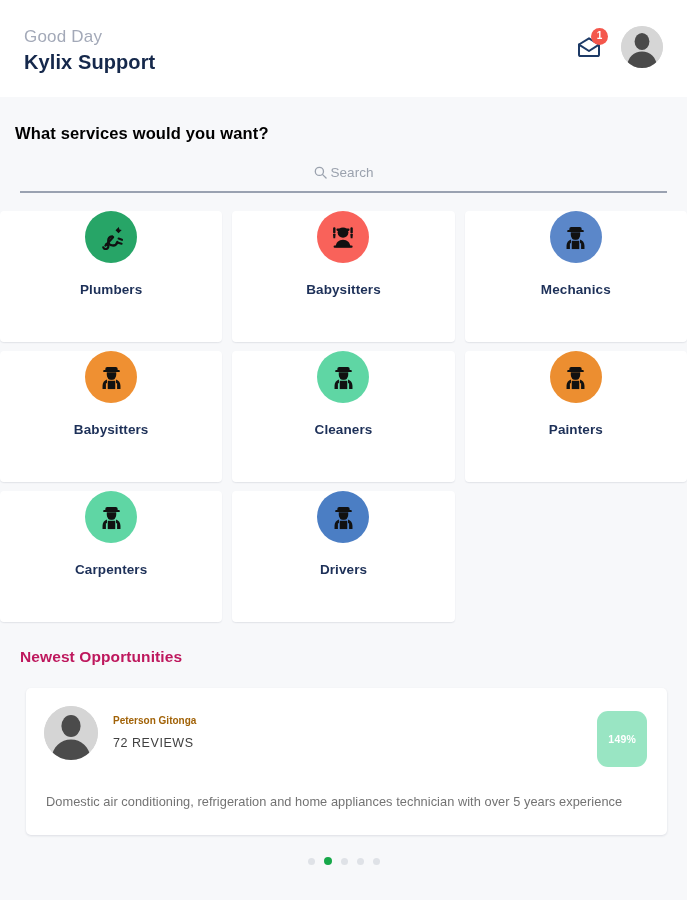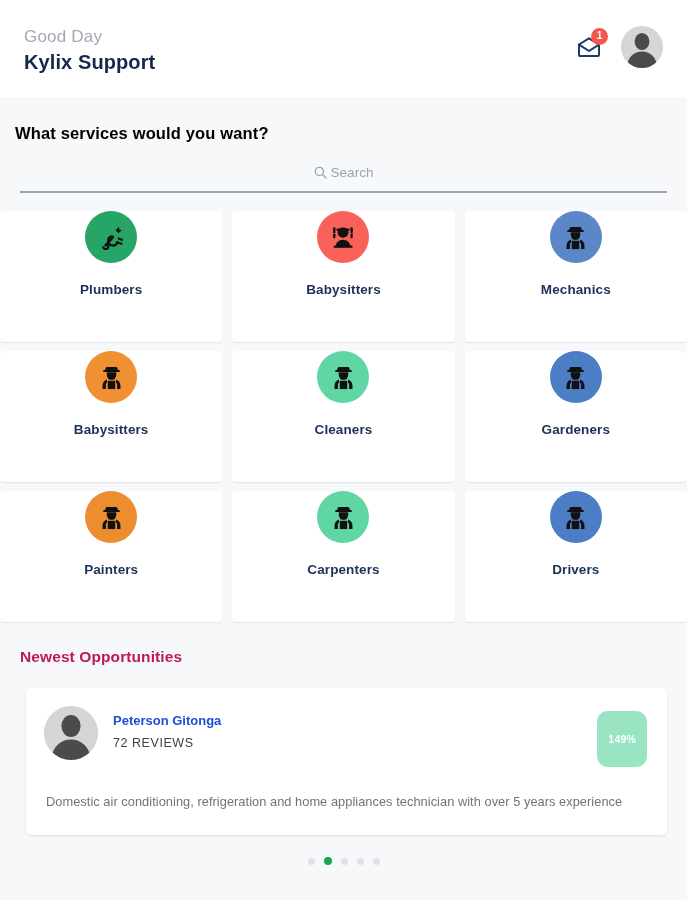--- a/index.html
+++ b/index.html
@@ -392,20 +392,6 @@
       <div class="svc-label">Cleaners</div>
     </div>
 
-    <div class="svc-card">
-      <div class="svc-icon" style="background:#4b7ec4">
-        <svg width="27" height="27" viewBox="0 0 28 28" class="worker-svg">
-          <rect x="7.6" y="3.2" width="12.8" height="4.1" rx="1.9" fill="#111"></rect>
-          <rect x="5.4" y="6.3" width="17.2" height="2.1" rx="1" fill="#111"></rect>
-          <path d="M9.1 8.6 h9.8 v2.9 a4.9 4.9 0 0 1 -9.8 0 z" fill="#111"></path>
-          <path d="M11 13.9 h6 v2 h-6 z" fill="#111"></path>
-          <path d="M9.3 16 c-2.8 .9-4.6 3.3-4.6 6.6 V26 h3.5 v-6 h1.1 z" fill="#111"></path>
-          <path d="M18.7 16 c2.8 .9 4.6 3.3 4.6 6.6 V26 h-3.5 v-6 h-1.1 z" fill="#111"></path>
-          <path d="M10.1 17.4 h7.8 V26 h-7.8 z" fill="#111"></path>
-        </svg>
-      </div>
-      <div class="svc-label">Gardeners</div>
-    </div>
 
     <div class="svc-card">
       <div class="svc-icon" style="background:#ec8e30">

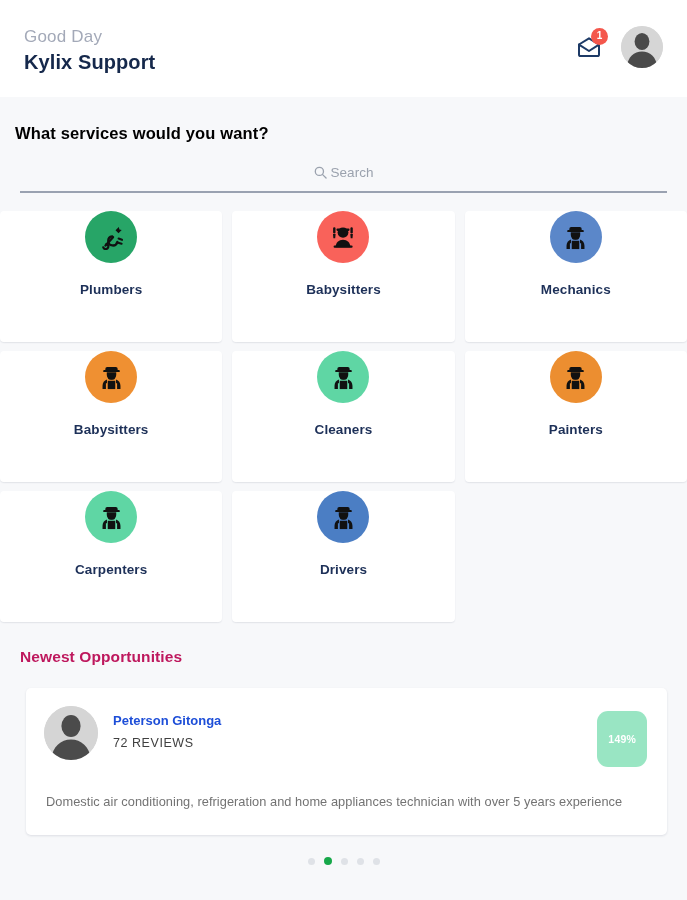--- a/index.html
+++ b/index.html
@@ -206,9 +206,9 @@
   }
 
   .op-name {
-    font-size: 13px;
-    font-weight: bold;
-    color: #1d4ed8;
+    font-size: 10px;
+    font-weight: bold;
+    color: #a16207;
     line-height: 20px;
     padding-top: 5px;
   }

